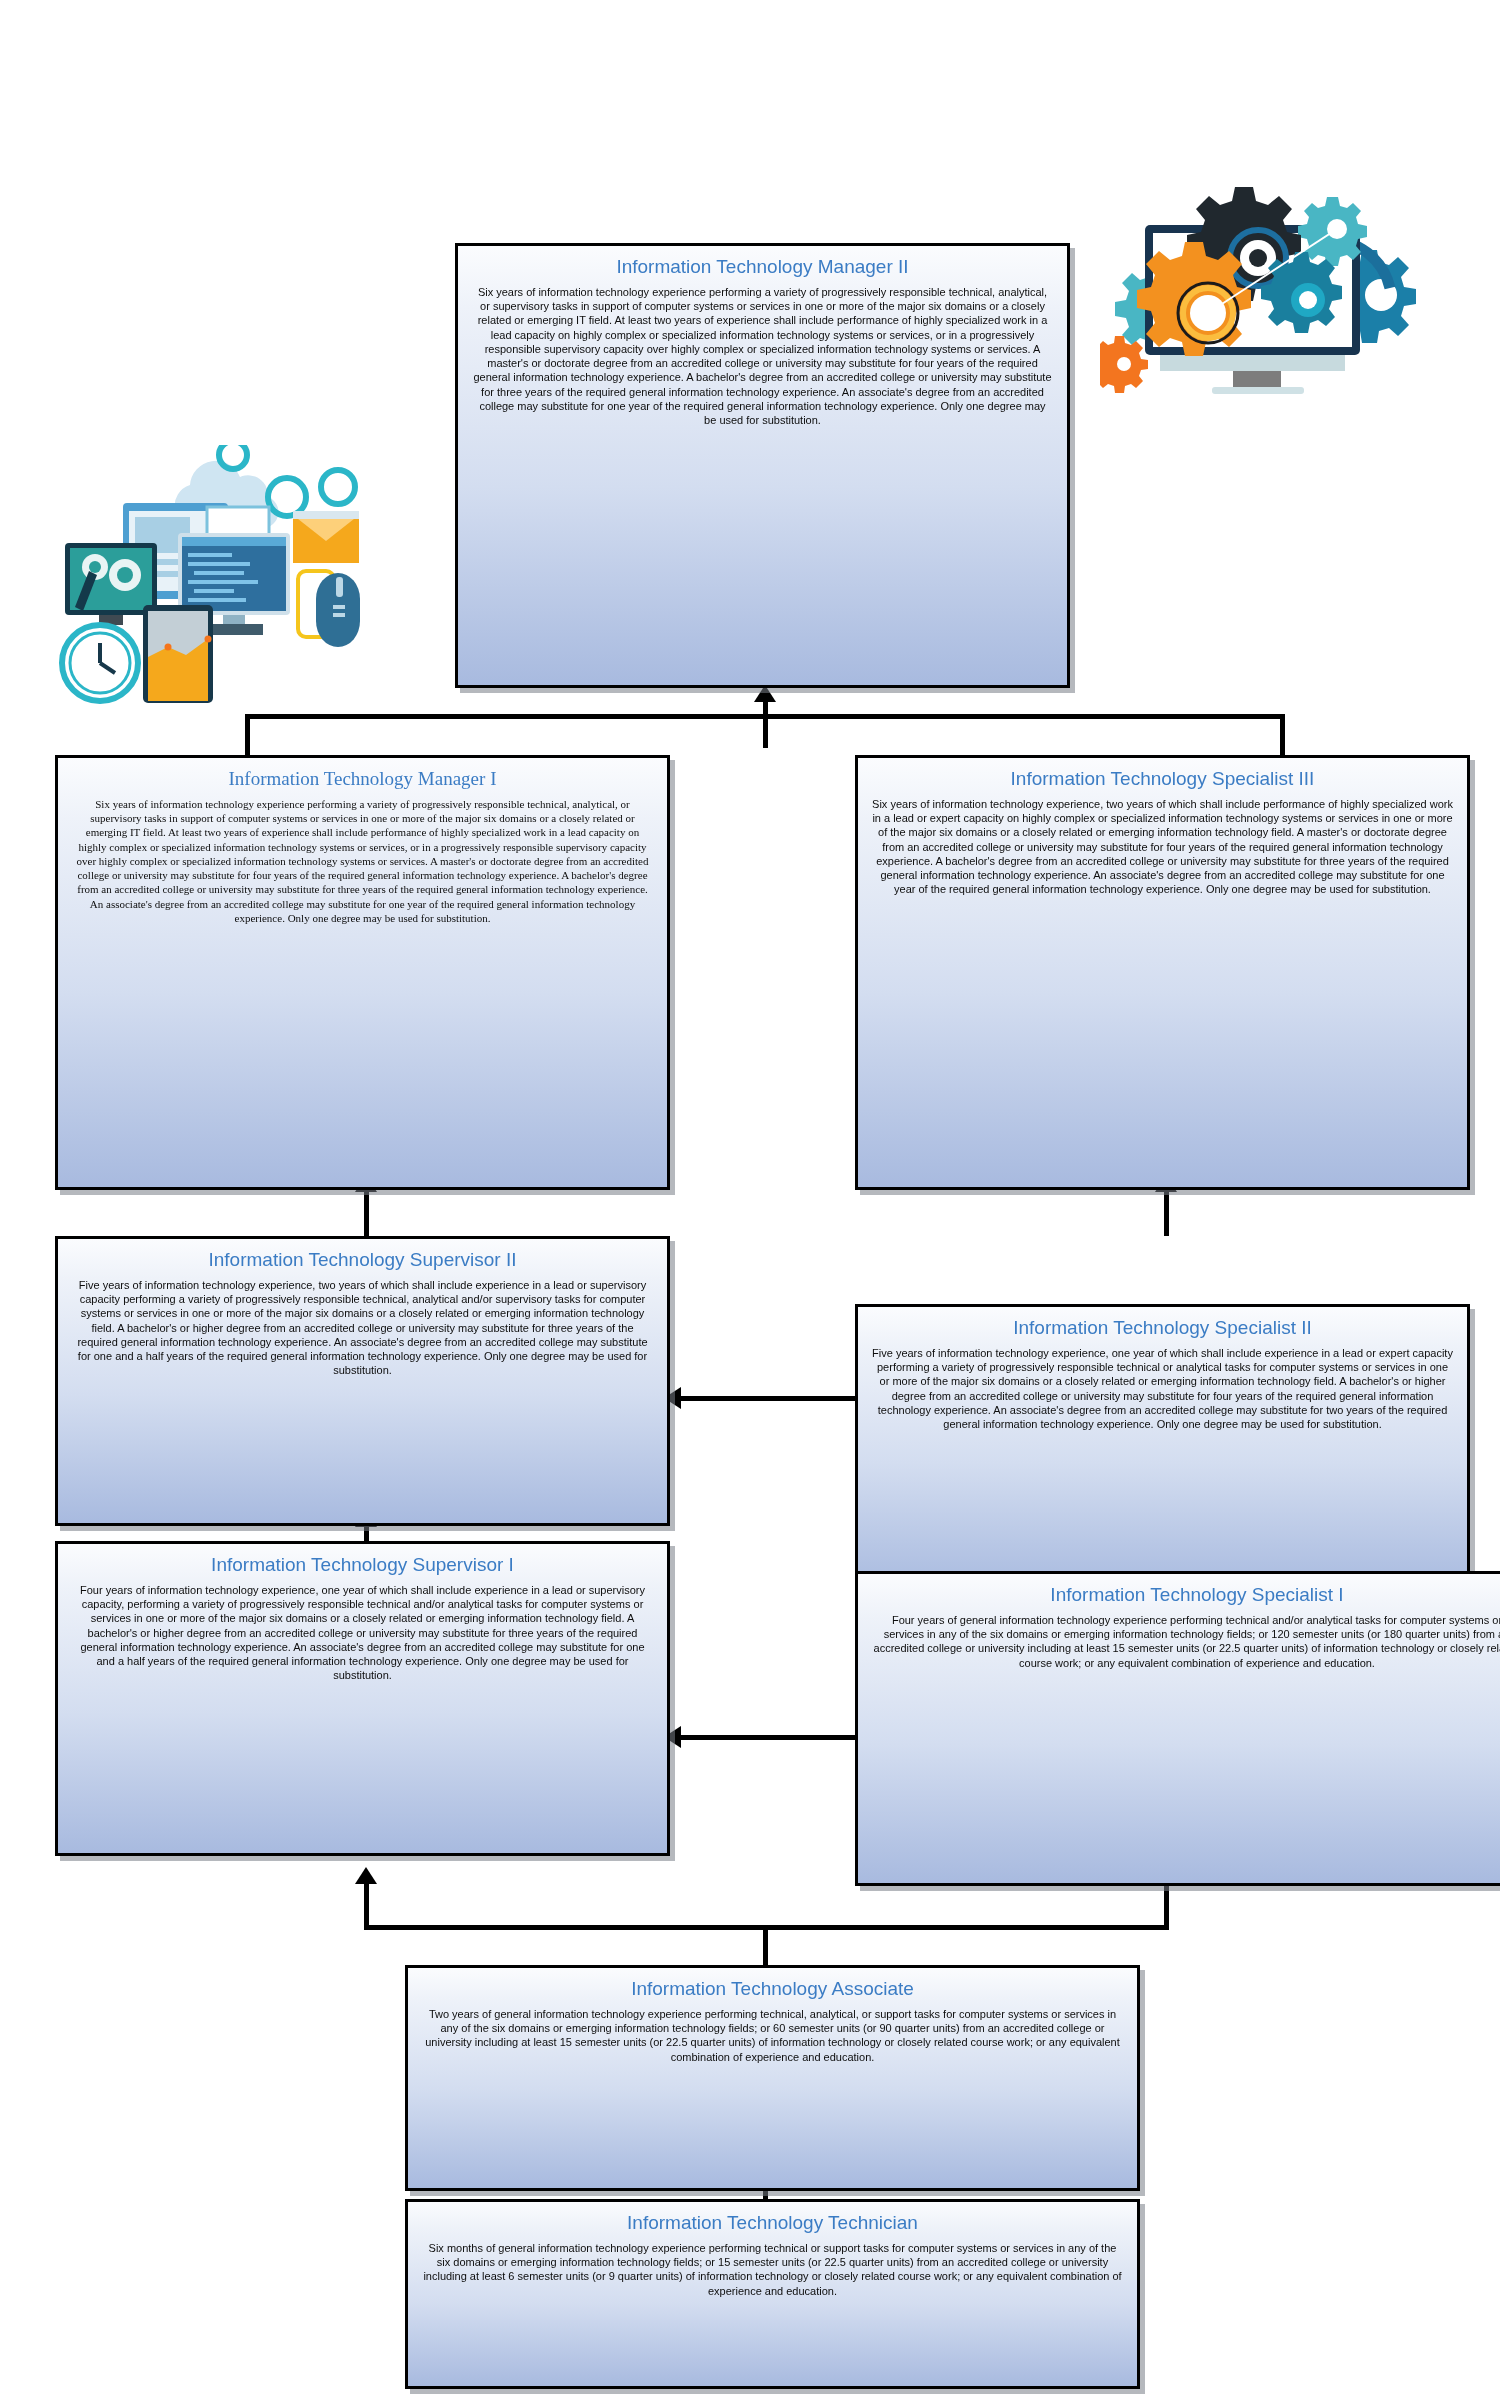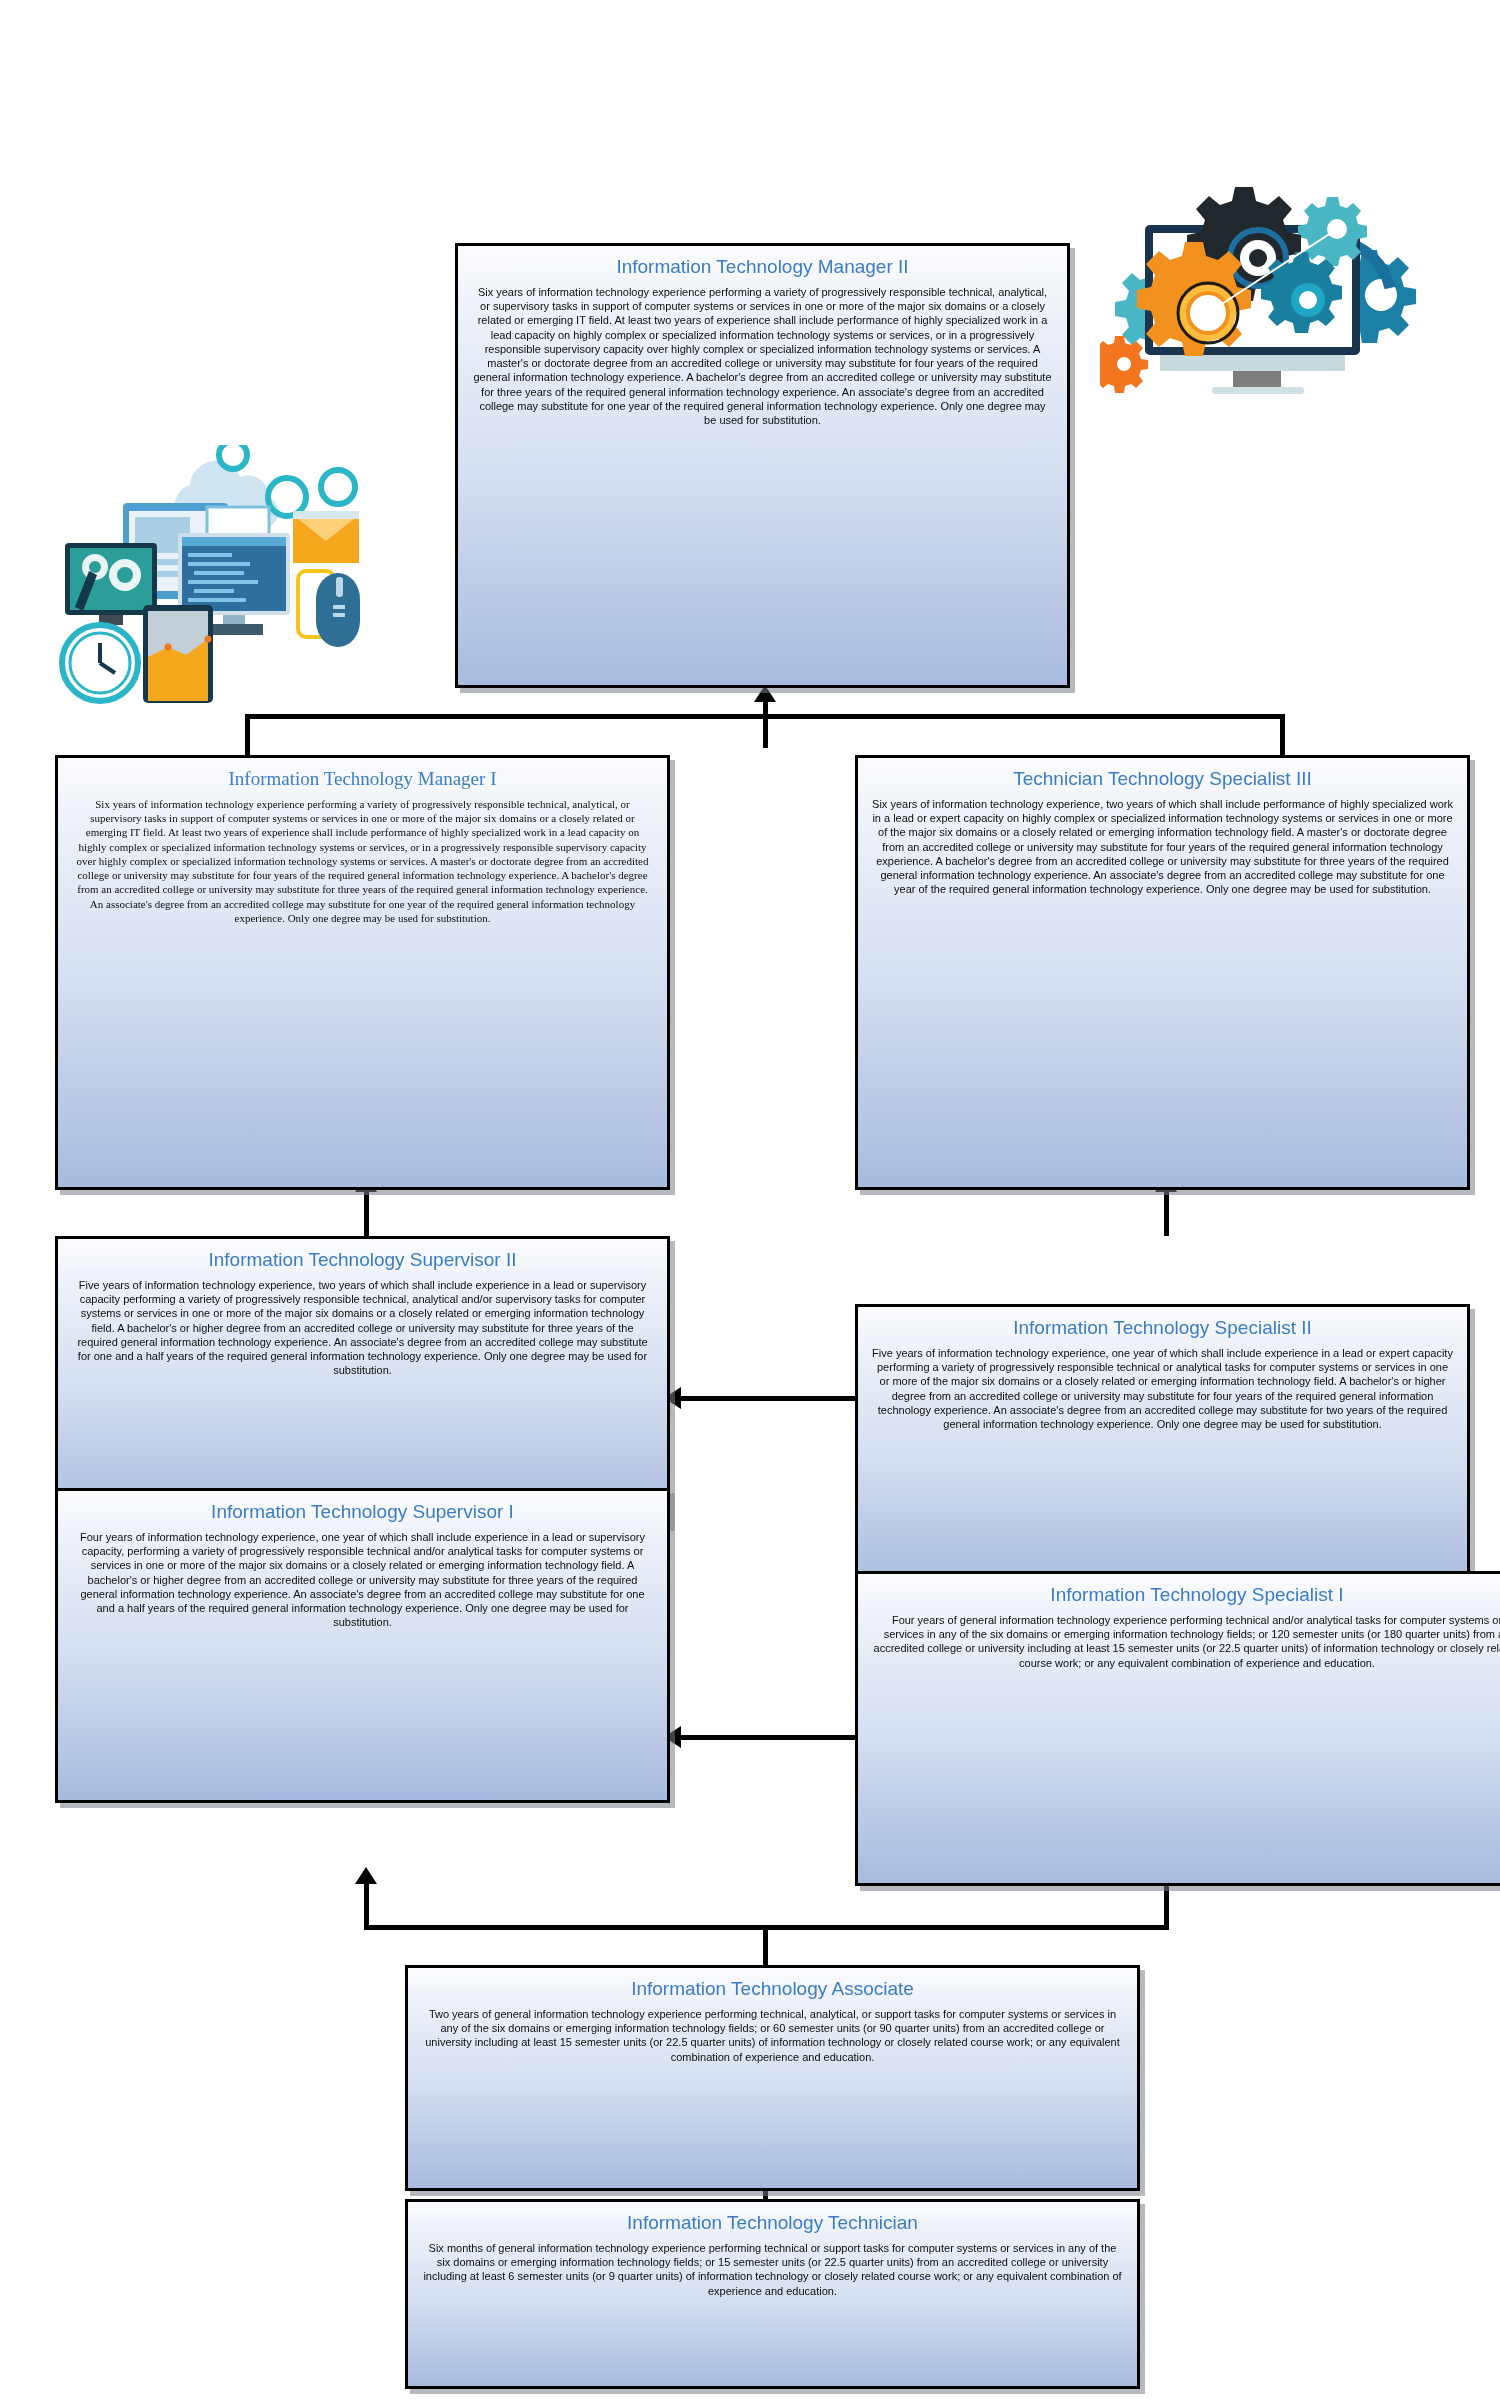--- a/index.html
+++ b/index.html
@@ -238,7 +238,7 @@
   </div>
 
   <div class="box" style="left:855px; top:755px; width:615px; height:435px;">
-    <div class="box-title">Technician Technology Specialist III</div>
+    <div class="box-title">Information Technology Specialist III</div>
     <div class="box-body">Six years of information technology experience, two years of which shall include performance of highly specialized work in a lead or expert capacity on highly complex or specialized information technology systems or services in one or more of the major six domains or a closely related or emerging information technology field. A master's or doctorate degree from an accredited college or university may substitute for four years of the required general information technology experience. A bachelor's degree from an accredited college or university may substitute for three years of the required general information technology experience. An associate's degree from an accredited college may substitute for one year of the required general information technology experience. Only one degree may be used for substitution.</div>
   </div>
 

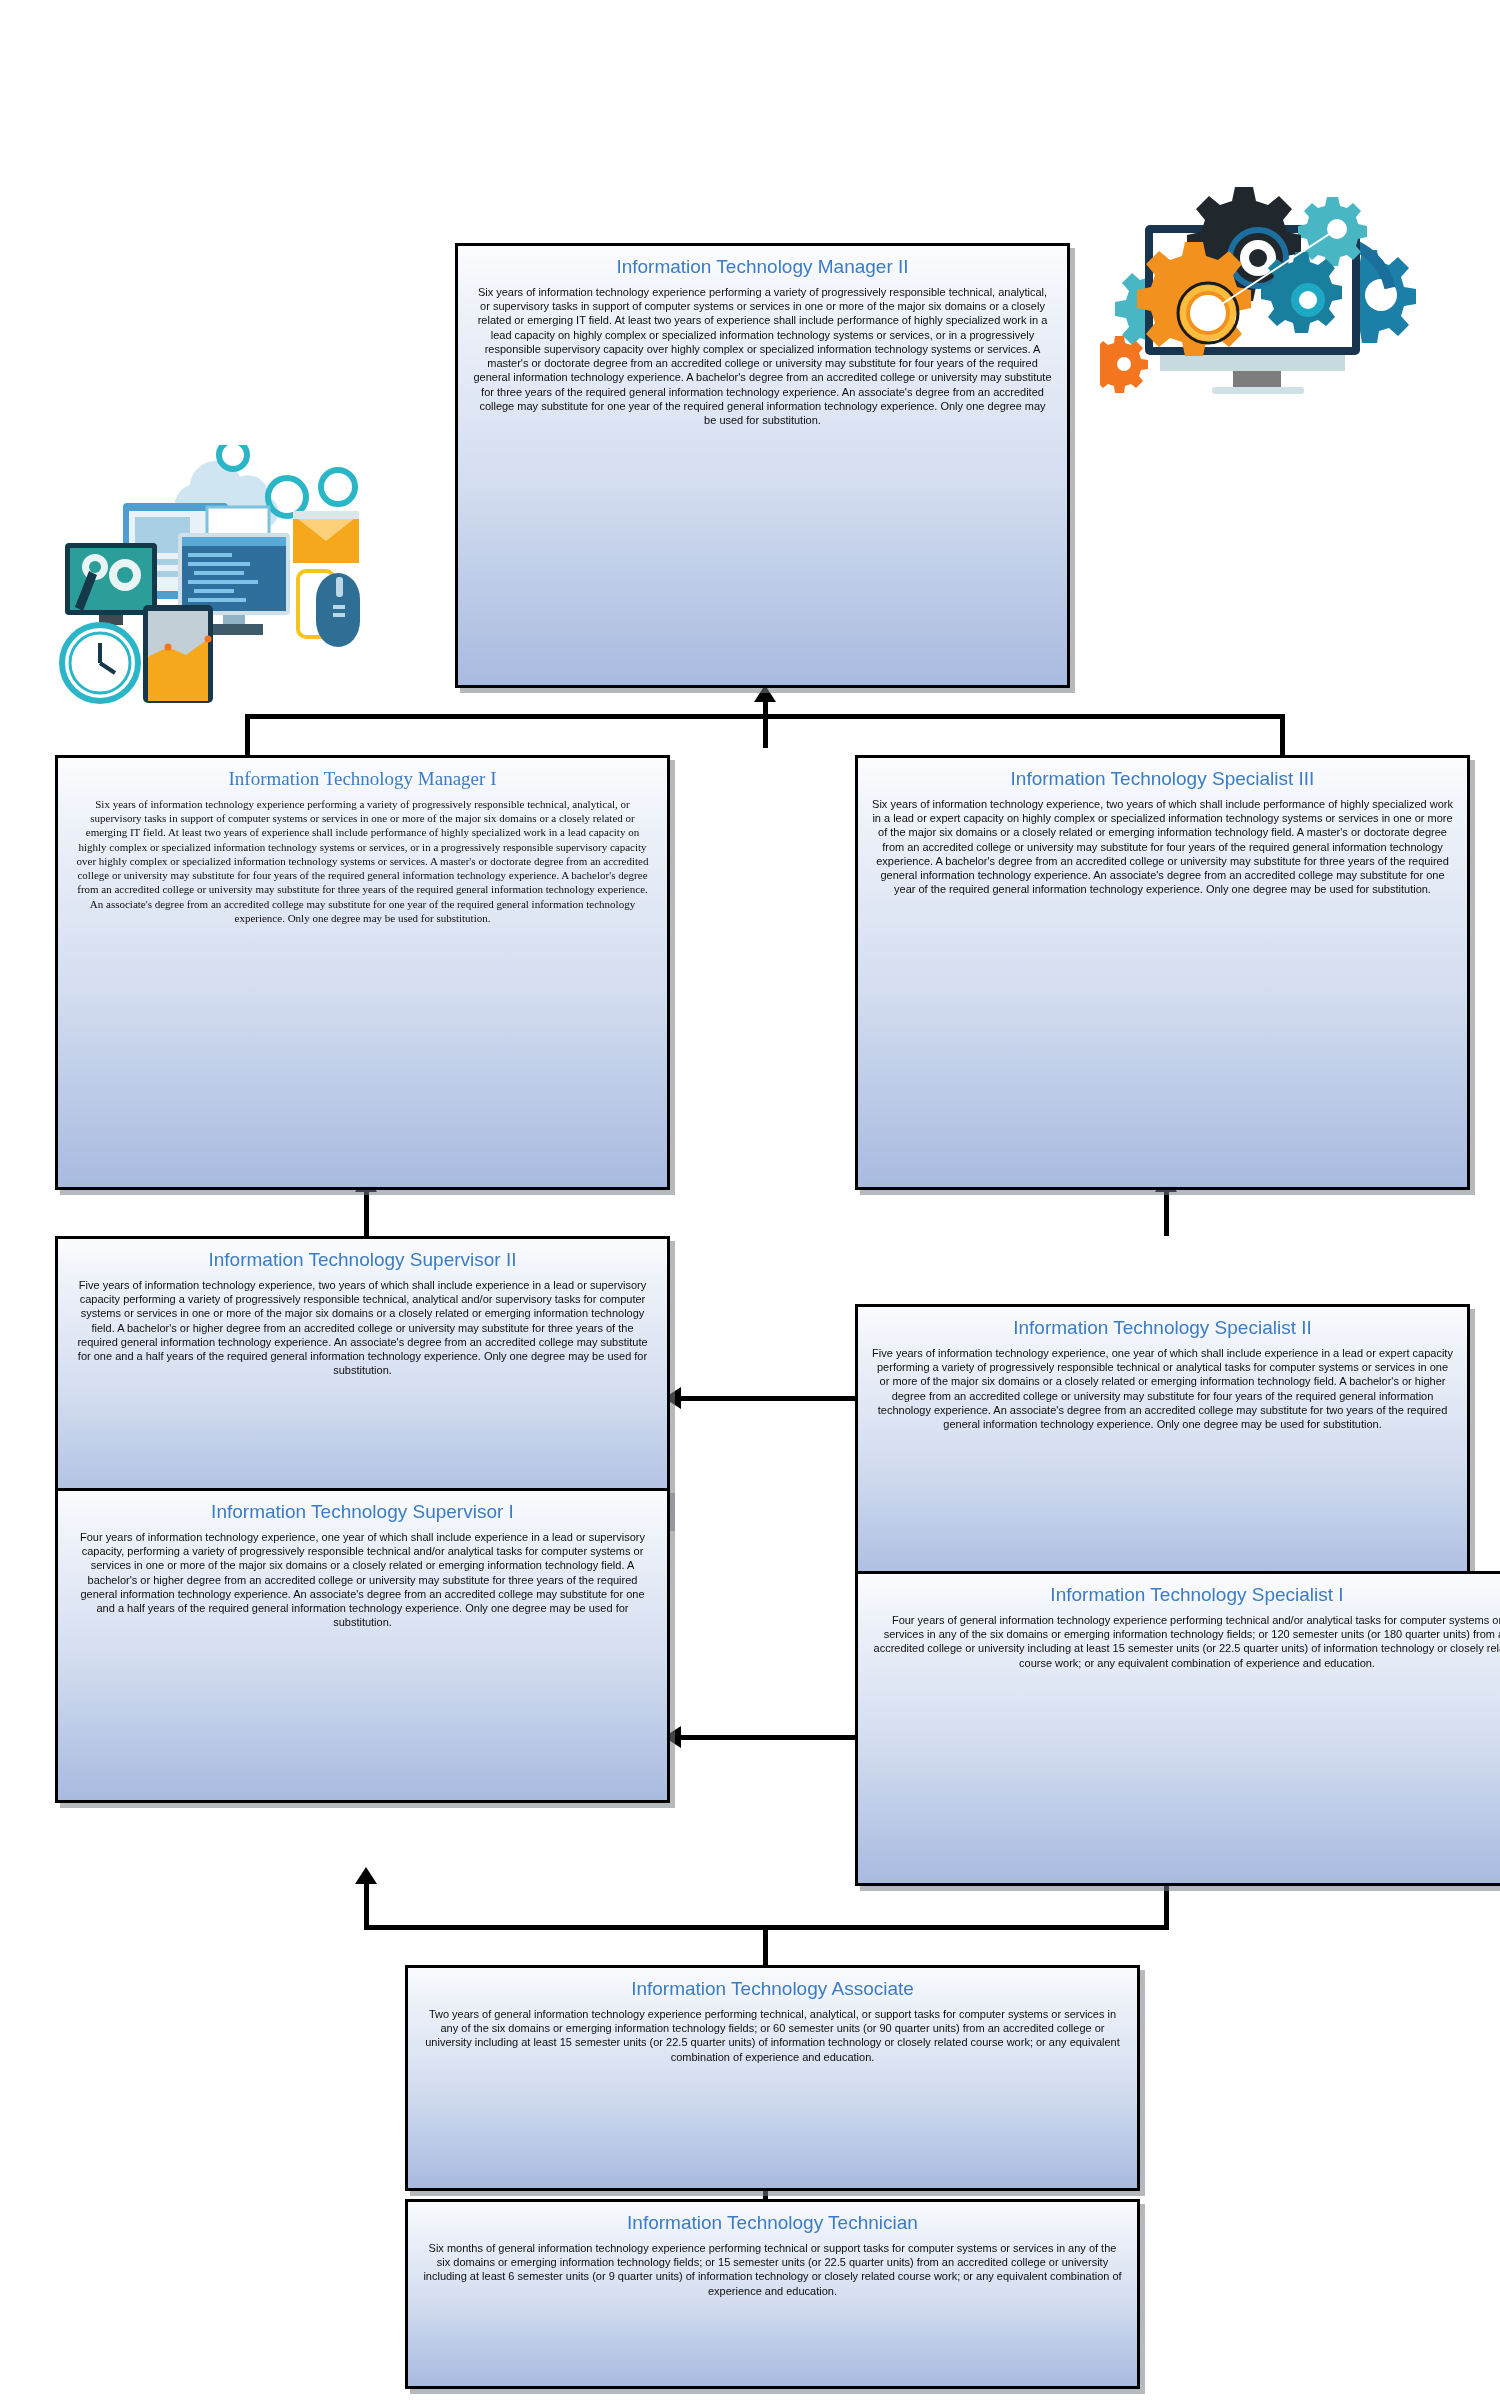--- a/index.html
+++ b/index.html
@@ -252,7 +252,7 @@
     <div class="box-body">Five years of information technology experience, one year of which shall include experience in a lead or expert capacity performing a variety of progressively responsible technical or analytical tasks for computer systems or services in one or more of the major six domains or a closely related or emerging information technology field. A bachelor's or higher degree from an accredited college or university may substitute for four years of the required general information technology experience. An associate's degree from an accredited college may substitute for two years of the required general information technology experience. Only one degree may be used for substitution.</div>
   </div>
 
-  <div class="box" style="left:55px; top:1488px; width:615px; height:315px;">
+  <div class="box" style="left:55px; top:1541px; width:615px; height:315px;">
     <div class="box-title">Information Technology Supervisor I</div>
     <div class="box-body">Four years of information technology experience, one year of which shall include experience in a lead or supervisory capacity, performing a variety of progressively responsible technical and/or analytical tasks for computer systems or services in one or more of the major six domains or a closely related or emerging information technology field. A bachelor's or higher degree from an accredited college or university may substitute for three years of the required general information technology experience. An associate's degree from an accredited college may substitute for one and a half years of the required general information technology experience. Only one degree may be used for substitution.</div>
   </div>

